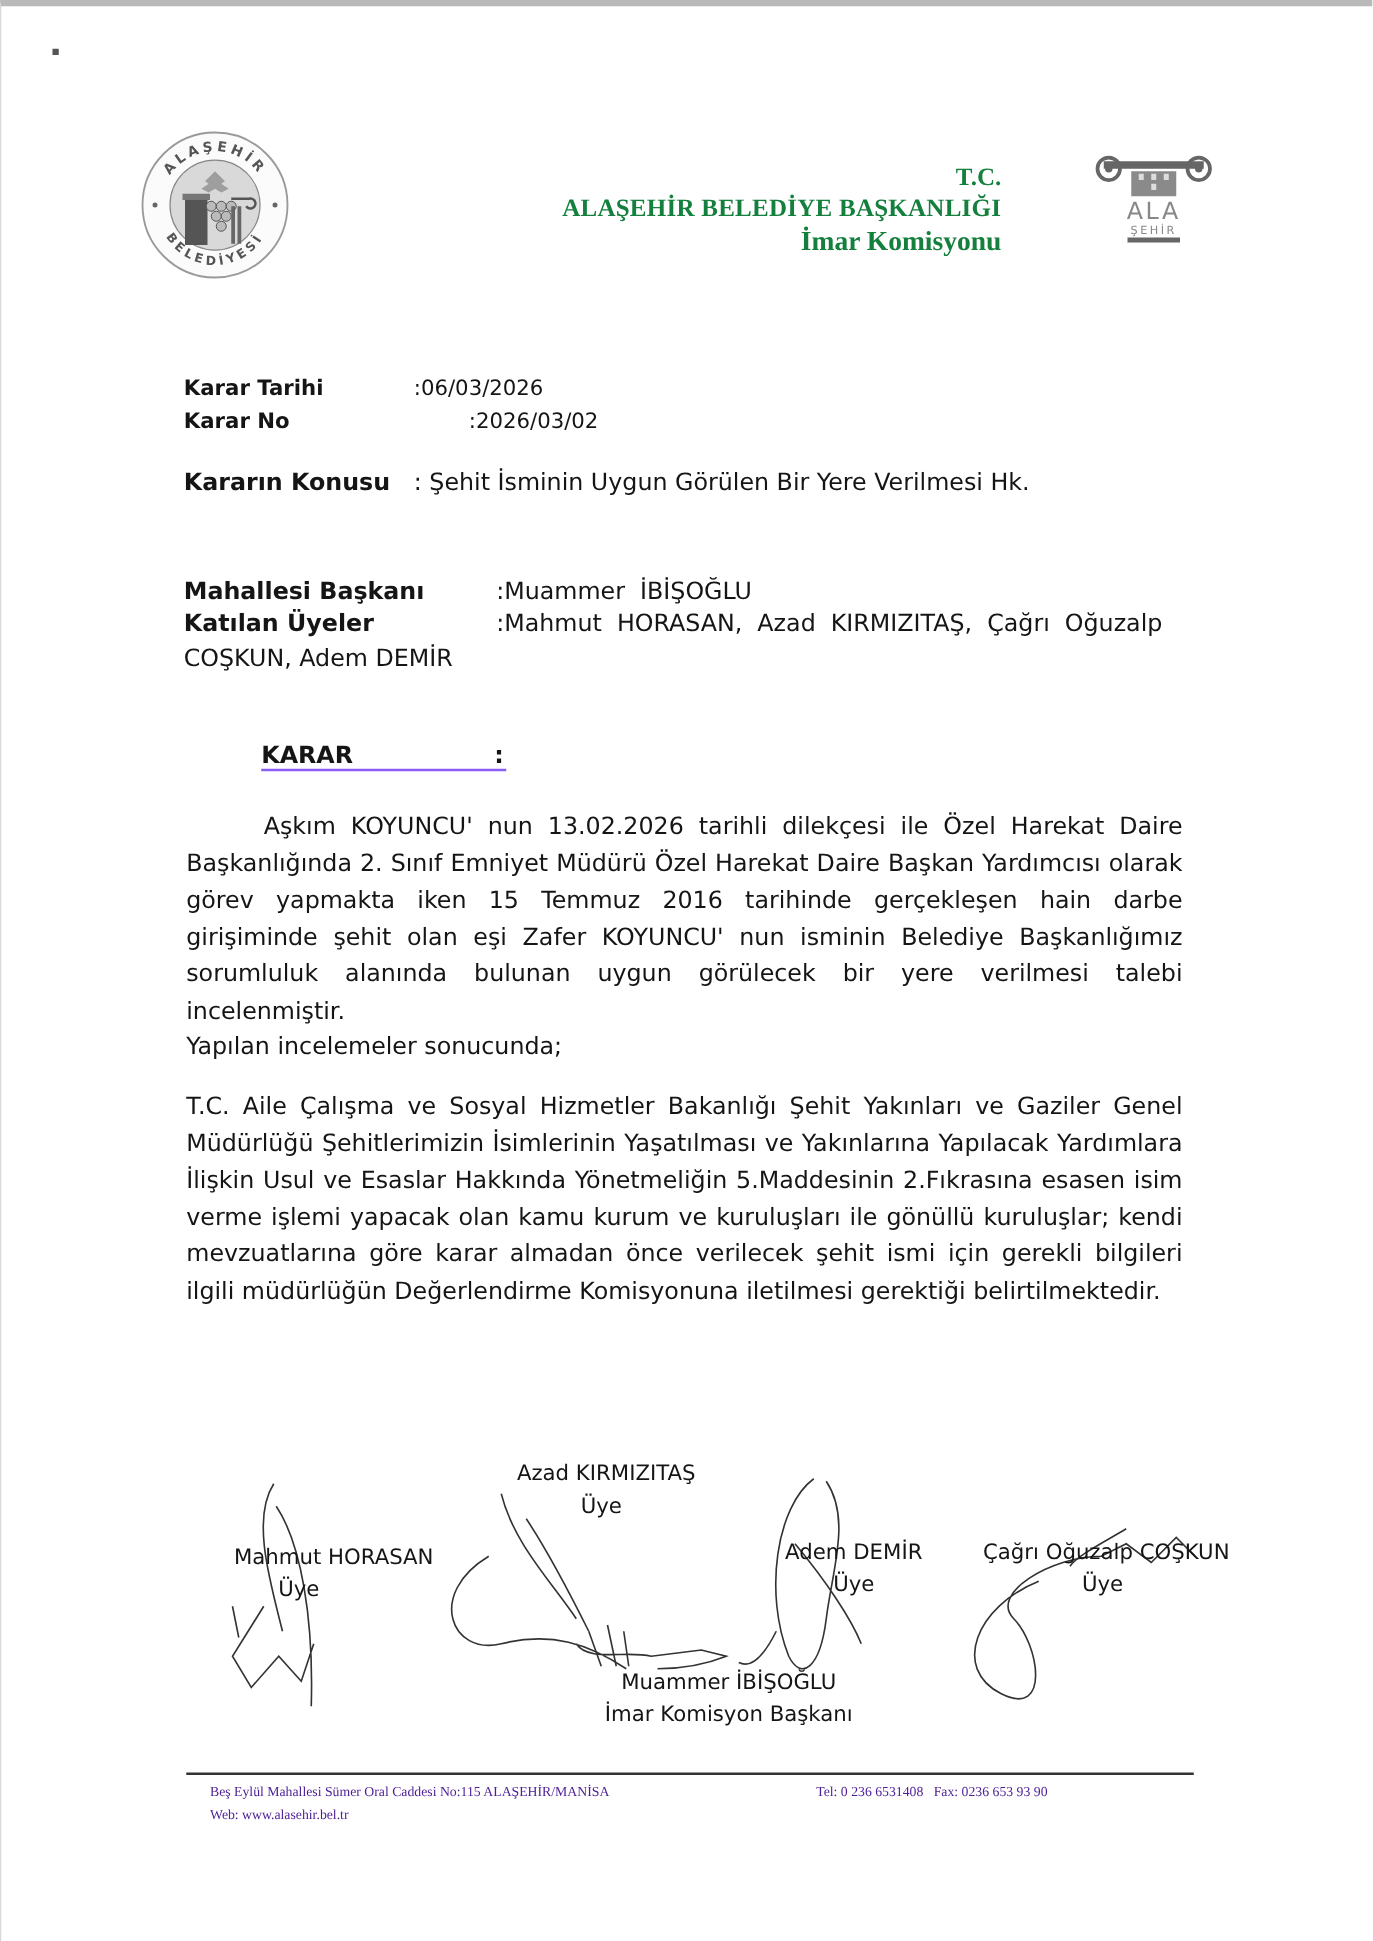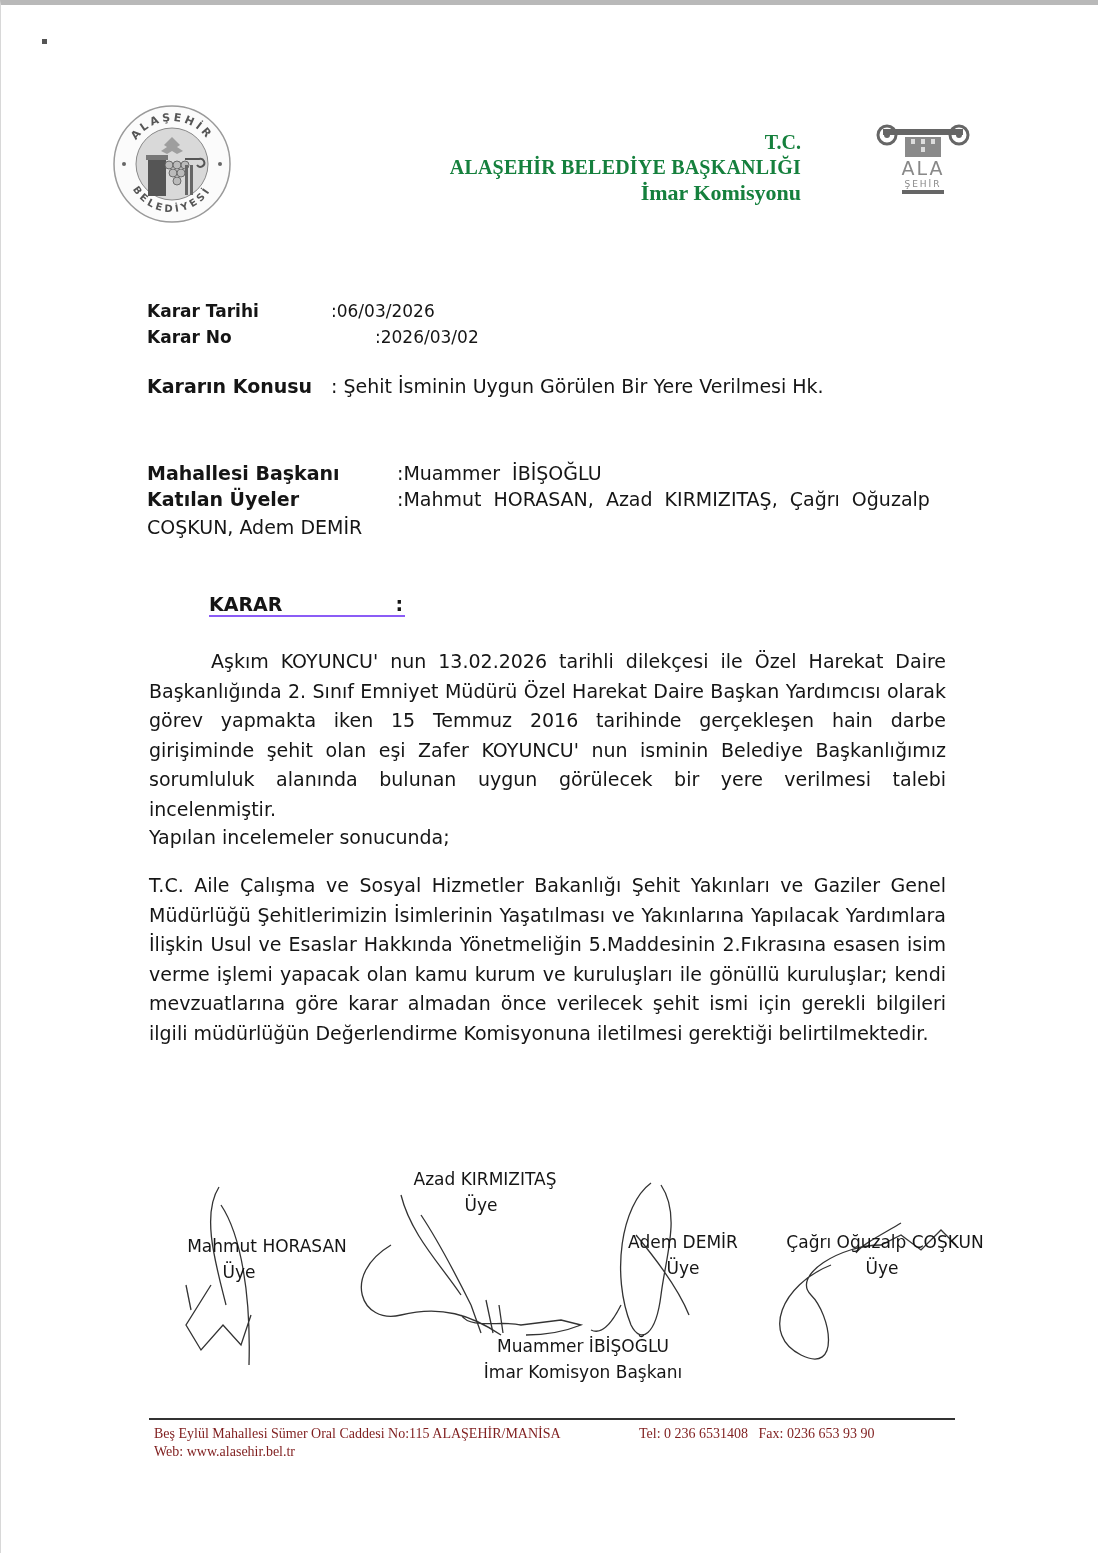--- a/index.html
+++ b/index.html
@@ -40,7 +40,7 @@
   .sigsvg { position: absolute; left: 140px; top: 1170px; width: 830px; height: 210px; pointer-events: none; }
 
   .footer-line { position: absolute; left: 148px; top: 1413px; width: 806px; height: 2px; background: #333; }
-  .footer { position: absolute; left: 153px; top: 1420px; font-family: "Liberation Serif", serif; font-size: 14px; line-height: 18px; white-space: nowrap; color: #7f1d1d; }
+  .footer { position: absolute; left: 167px; top: 1420px; font-family: "Liberation Serif", serif; font-size: 11px; line-height: 18px; white-space: nowrap; color: #4c1d95; }
   .footer .contact { position: absolute; left: 485px; top: 0; }
 </style>
 </head>

